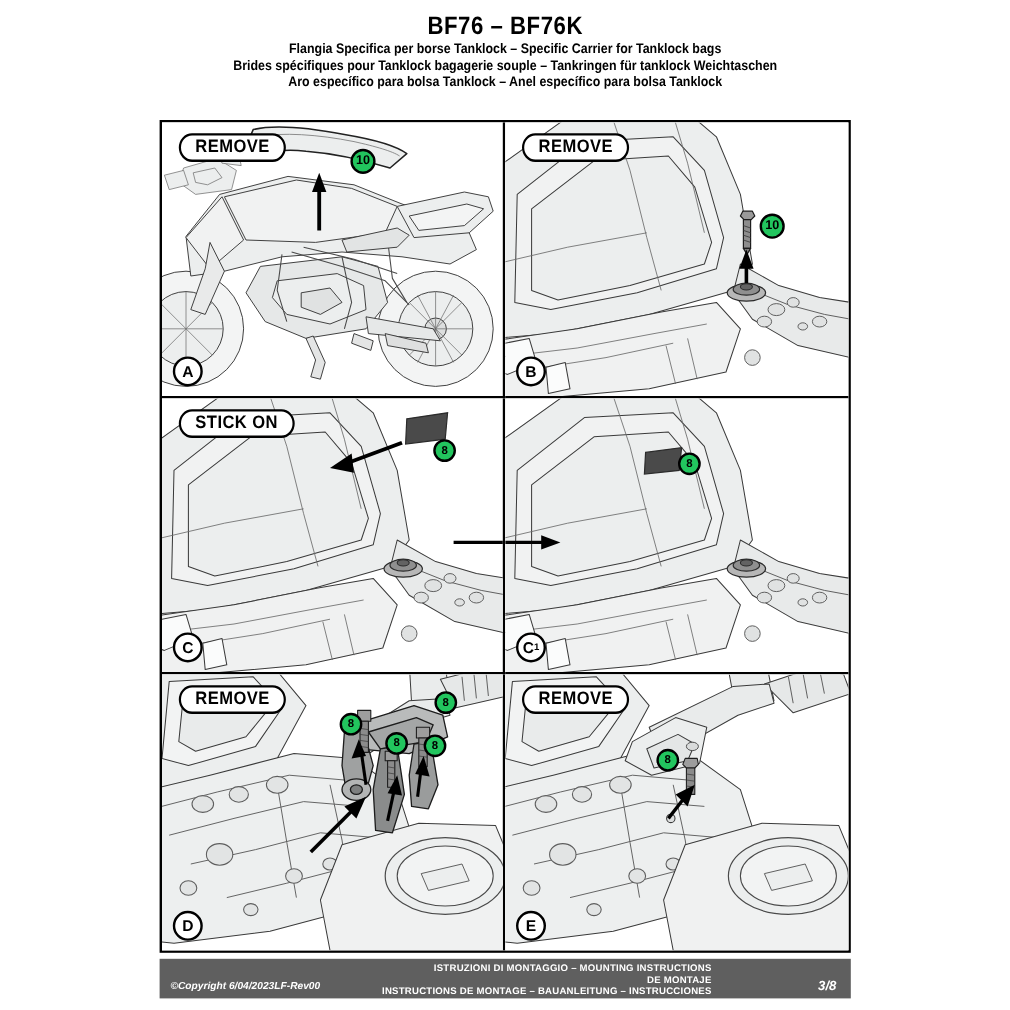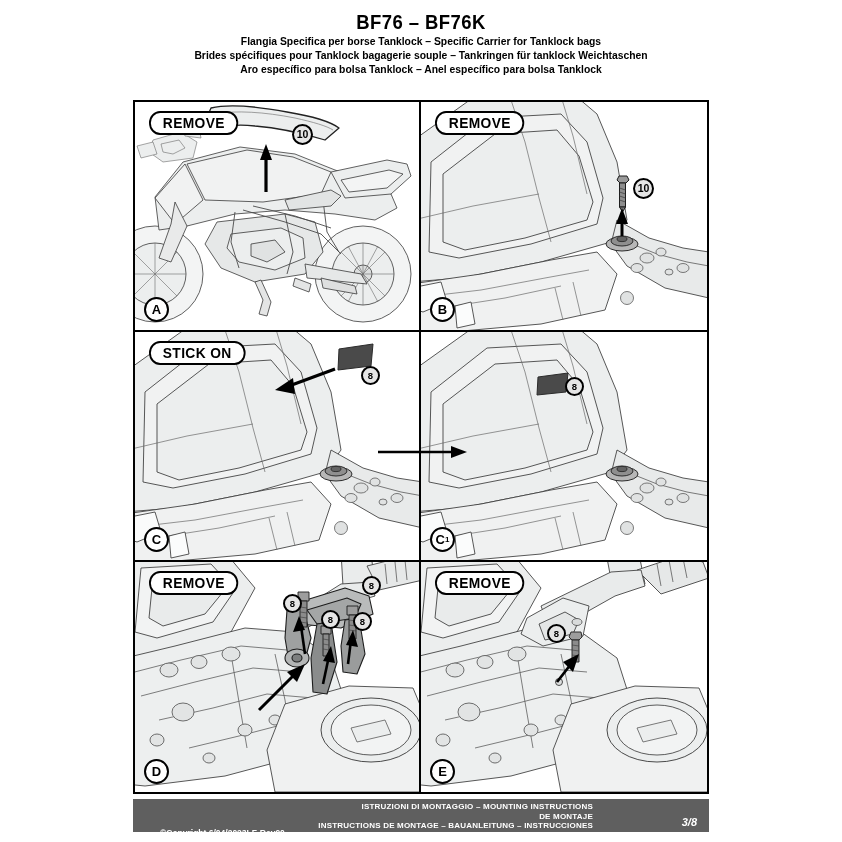--- a/index.html
+++ b/index.html
@@ -118,7 +118,7 @@
     width: 17px; height: 17px;
     border: 2px solid #000;
     border-radius: 50%;
-    background: #e5e5e5;
+    background: #22c55e;
     font-size: 10.5px;
     font-weight: bold;
     color: #000;

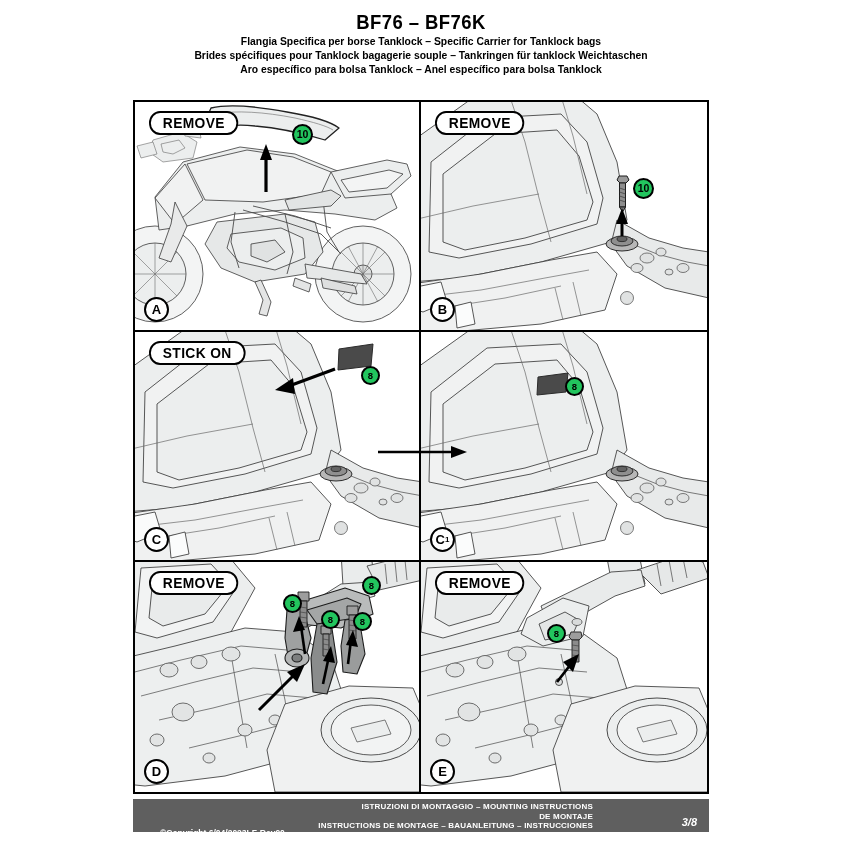--- a/index.html
+++ b/index.html
@@ -141,11 +141,11 @@
   }
   .footer-copy {
     position: absolute;
-    left: 27px; top: 17px;
+    left: 9px; top: 17px;
     font-size: 8.5px;
+    font-style: italic;
     font-weight: bold;
     white-space: nowrap;
-    margin-top: 12px;
   }
   .footer-center {
     position: absolute;

